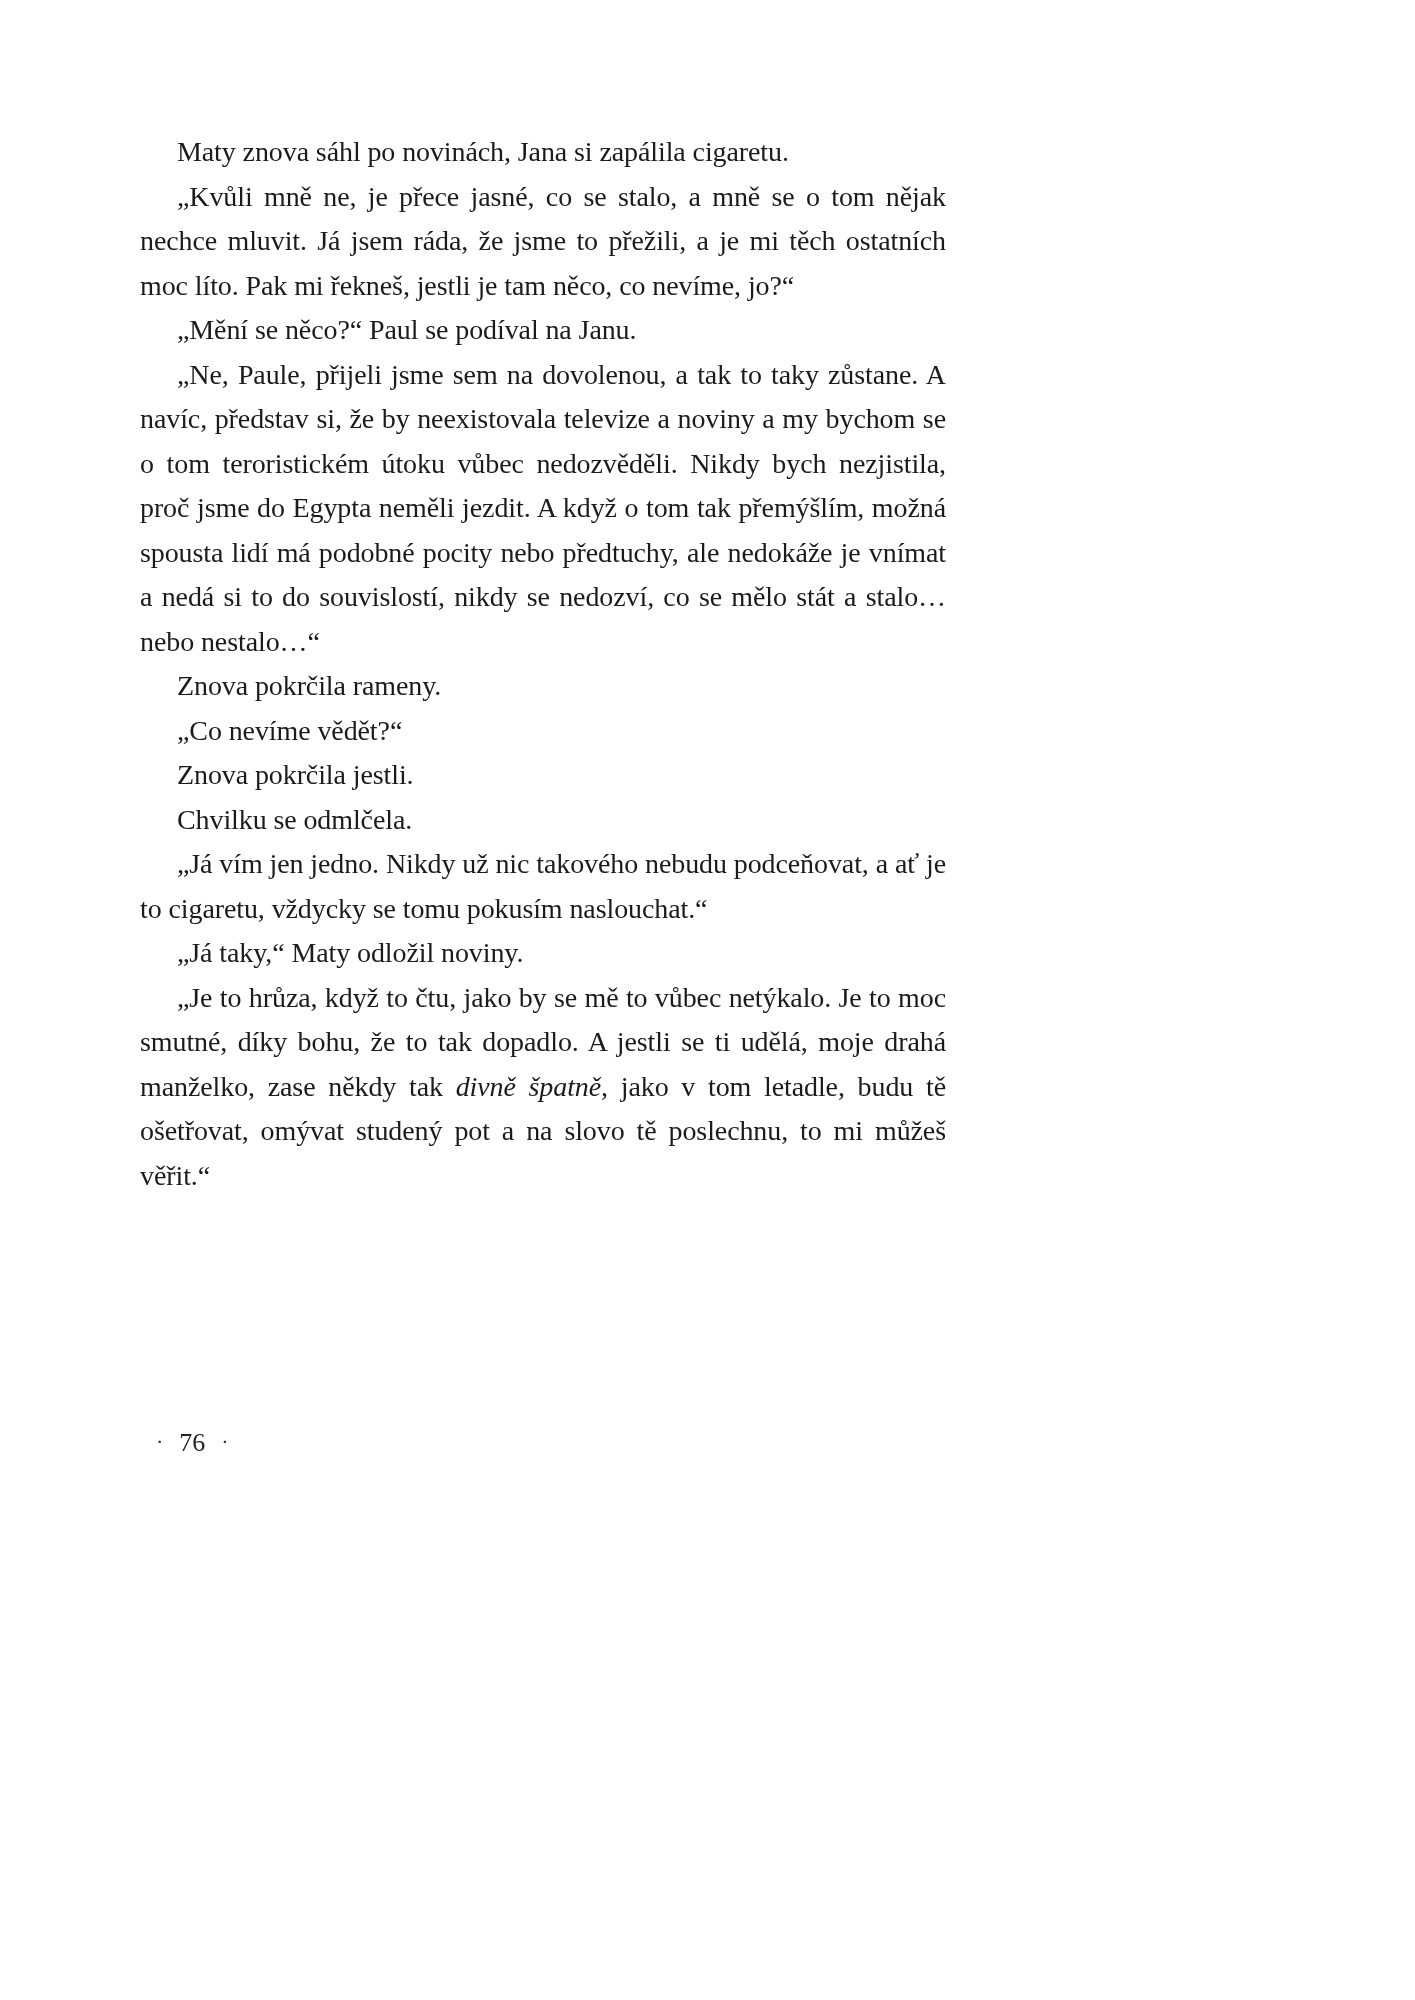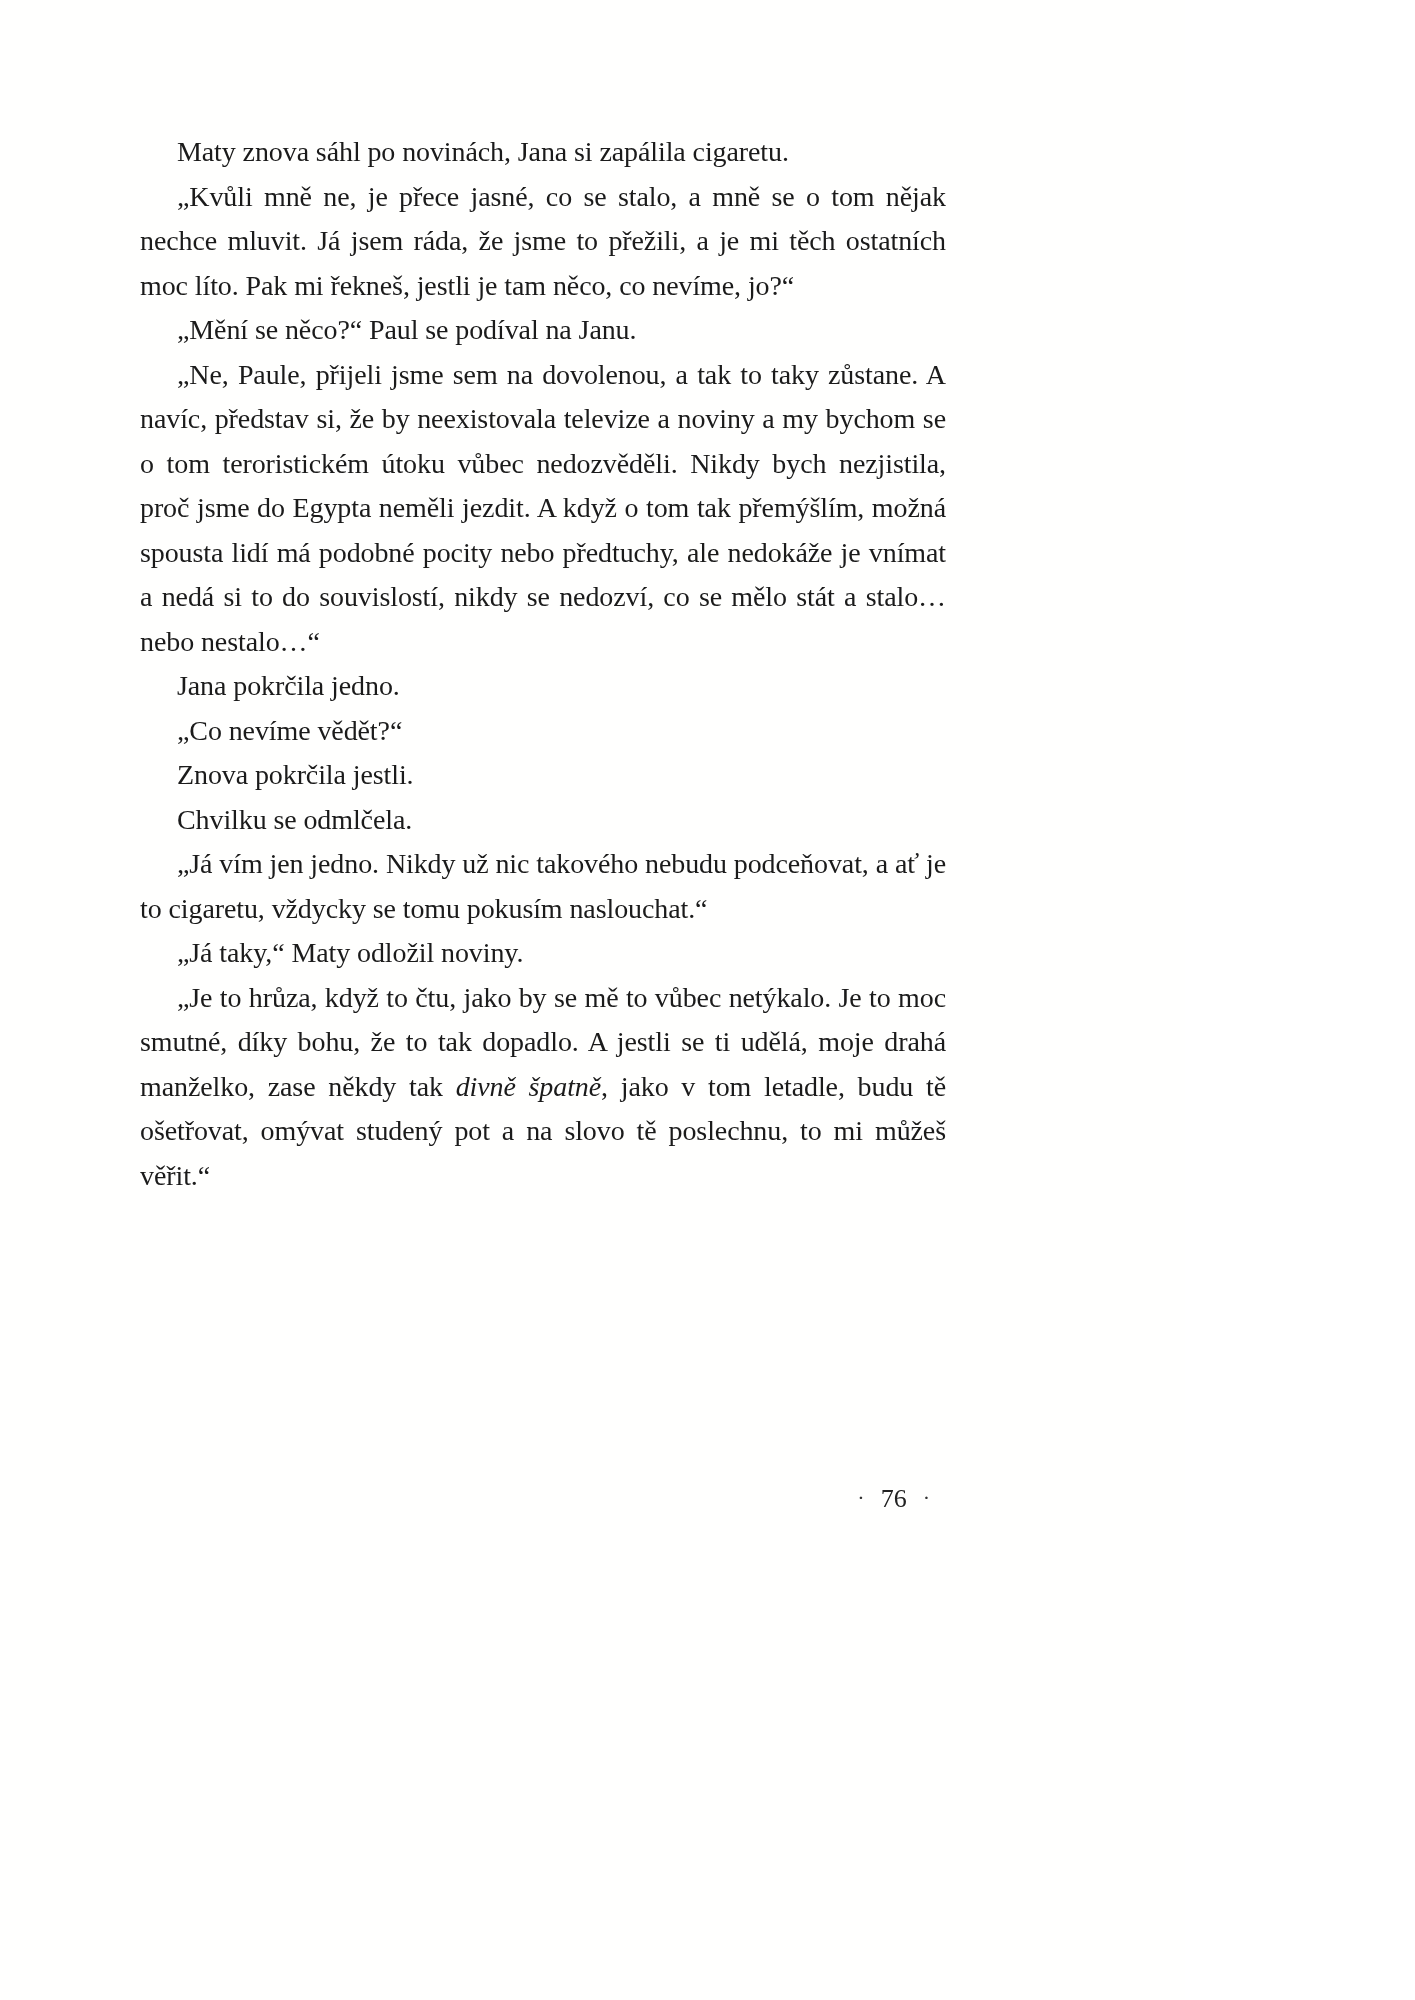--- a/index.html
+++ b/index.html
@@ -61,7 +61,7 @@
     <p>„Kvůli mně ne, je přece jasné, co se stalo, a mně se o tom nějak nechce mluvit. Já jsem ráda, že jsme to přežili, a je mi těch ostatních moc líto. Pak mi řekneš, jestli je tam něco, co nevíme, jo?“</p>
     <p>„Mění se něco?“ Paul se podíval na Janu.</p>
     <p>„Ne, Paule, přijeli jsme sem na dovolenou, a tak to taky zůstane. A navíc, představ si, že by neexistovala televize a noviny a my bychom se o tom teroristickém útoku vůbec nedozvěděli. Nikdy bych nezjistila, proč jsme do Egypta neměli jezdit. A když o tom tak přemýšlím, možná spousta lidí má podobné pocity nebo předtuchy, ale nedokáže je vnímat a nedá si to do souvislostí, nikdy se nedozví, co se mělo stát a stalo… nebo nestalo…“</p>
-    <p>Jana pokrčila jedno.</p>
+    <p>Znova pokrčila rameny.</p>
     <p>„Co nevíme vědět?“</p>
     <p>Znova pokrčila jestli.</p>
     <p>Chvilku se odmlčela.</p>

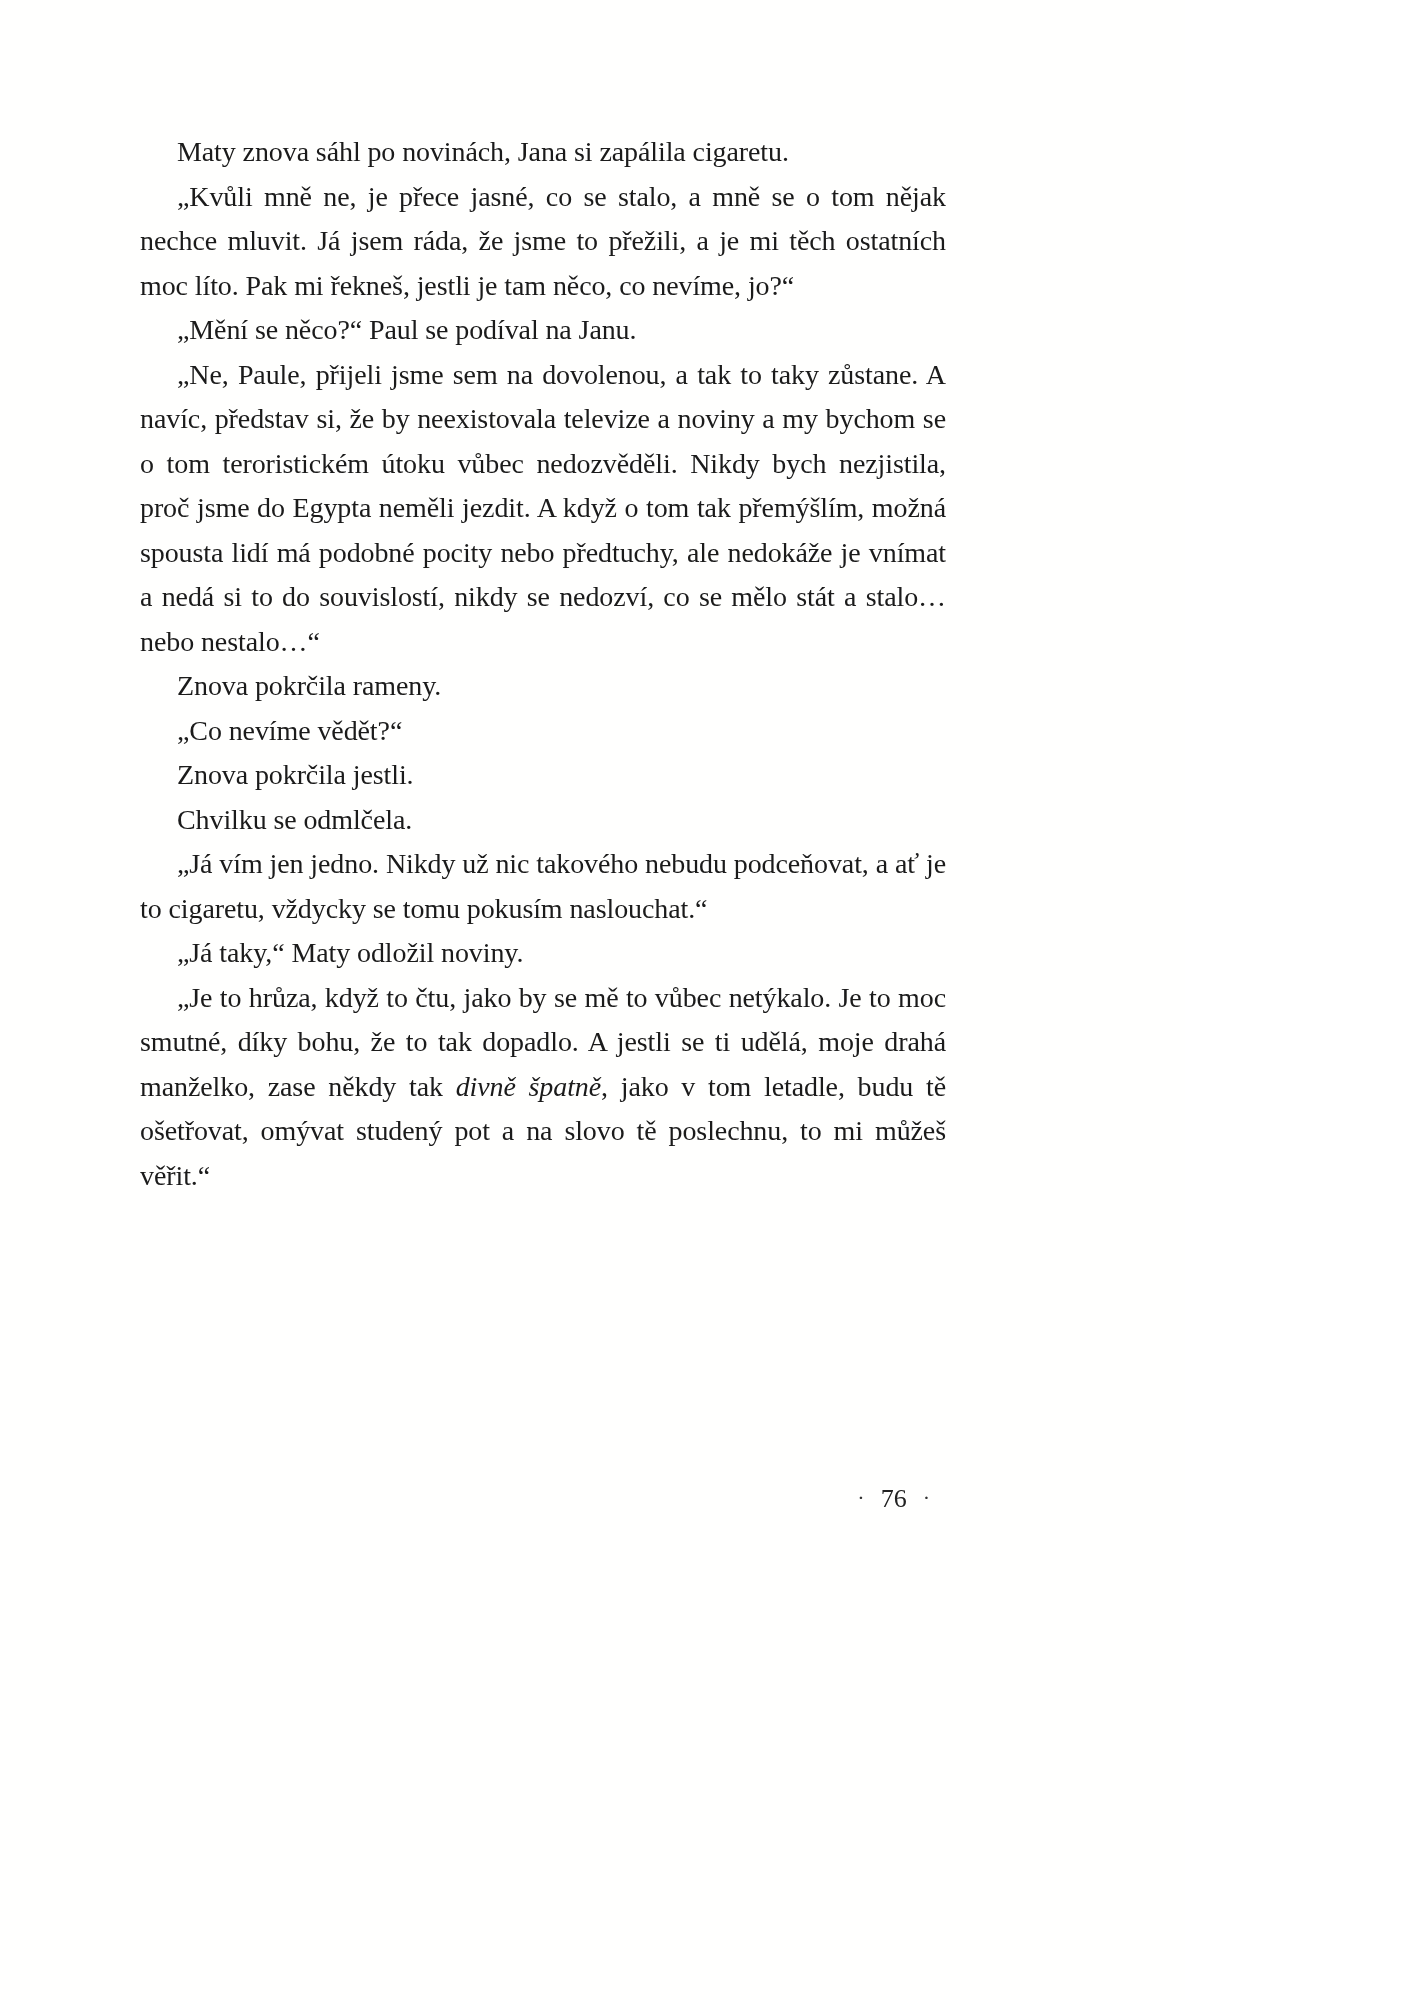--- a/index.html
+++ b/index.html
@@ -37,9 +37,9 @@
   .page-number {
     position: absolute;
     left: 140px;
-    top: 1484px;
+    top: 1428px;
     width: 806px;
-    text-align: right;
+    text-align: left;
     font-size: 26px;
     color: #222222;
   }

